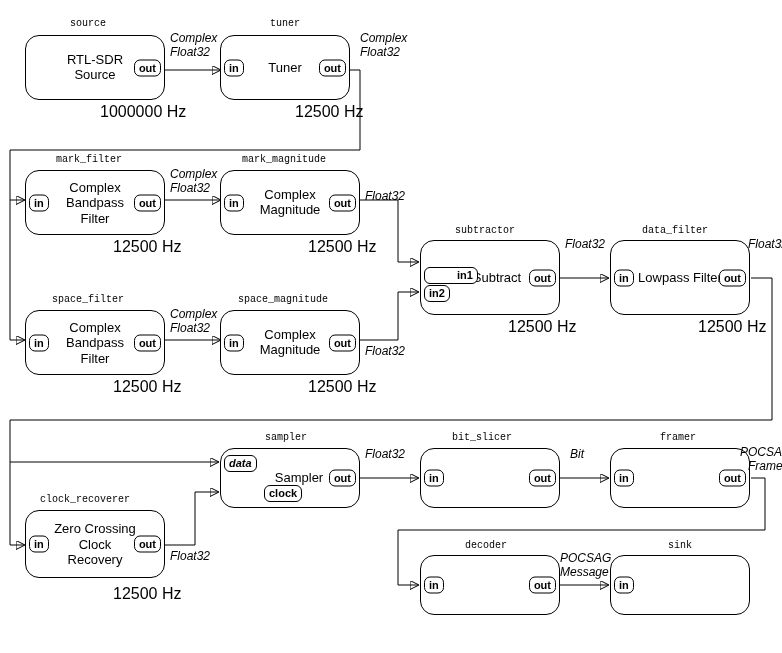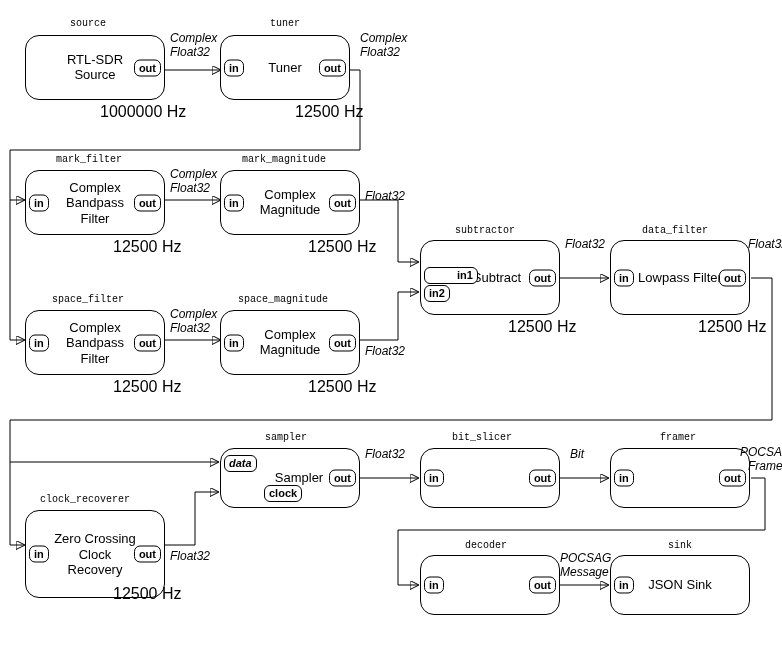--- a/index.html
+++ b/index.html
@@ -235,7 +235,7 @@
 <div class="edge-label" style="left:748px; top:460px;">Frame</div>
 
 <div class="label-above" style="left:40px; top:494px;">clock_recoverer</div>
-<div class="block" style="left:25px; top:510px; width:140px; height:88px;">
+<div class="block" style="left:25px; top:510px; width:140px; height:68px;">
   <div class="title">Zero Crossing Clock Recovery</div>
   <div class="port" style="left:3px; top:50%; transform:translateY(-50%);">in</div>
   <div class="port" style="right:3px; top:50%; transform:translateY(-50%);">out</div>

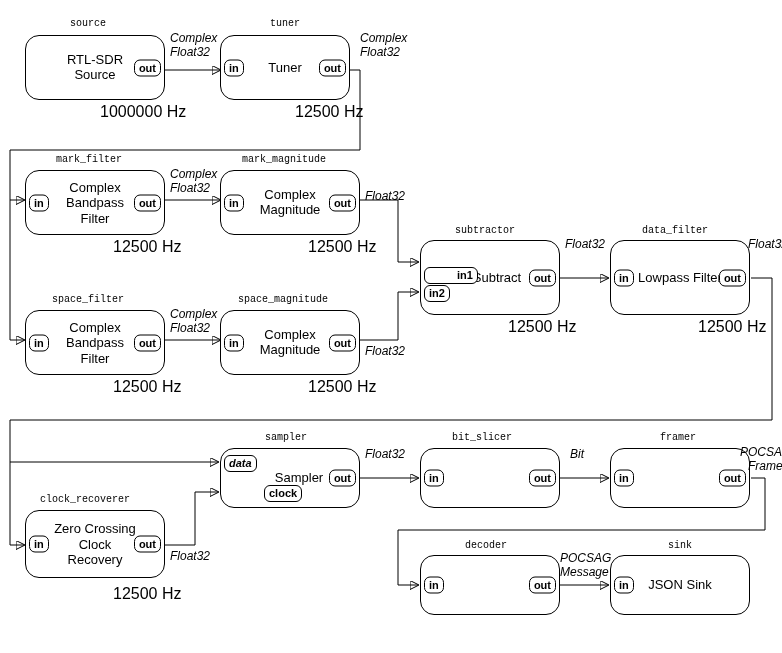--- a/index.html
+++ b/index.html
@@ -255,7 +255,6 @@
 
 <div class="label-above" style="left:668px; top:540px;">sink</div>
 <div class="block" style="left:610px; top:555px; width:140px; height:60px;">
-  <div class="title">JSON Sink</div>
   <div class="port" style="left:3px; top:50%; transform:translateY(-50%);">in</div>
 </div>
 

